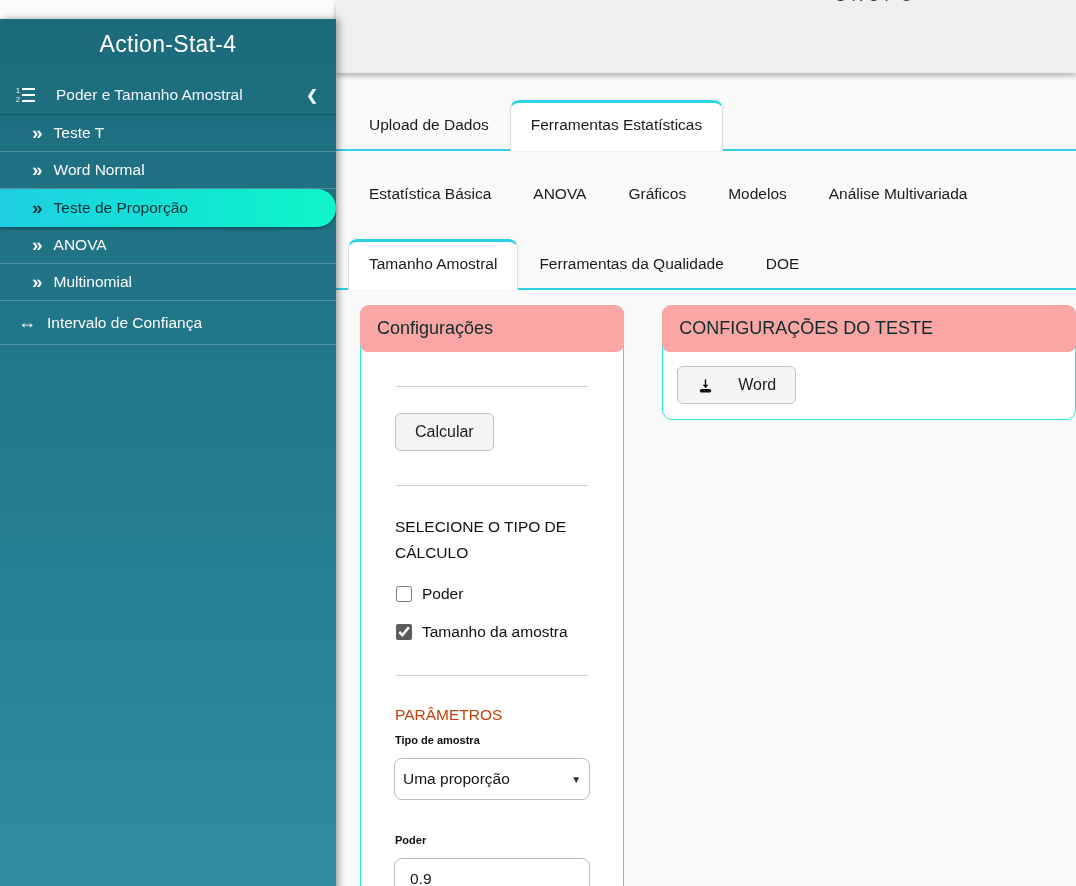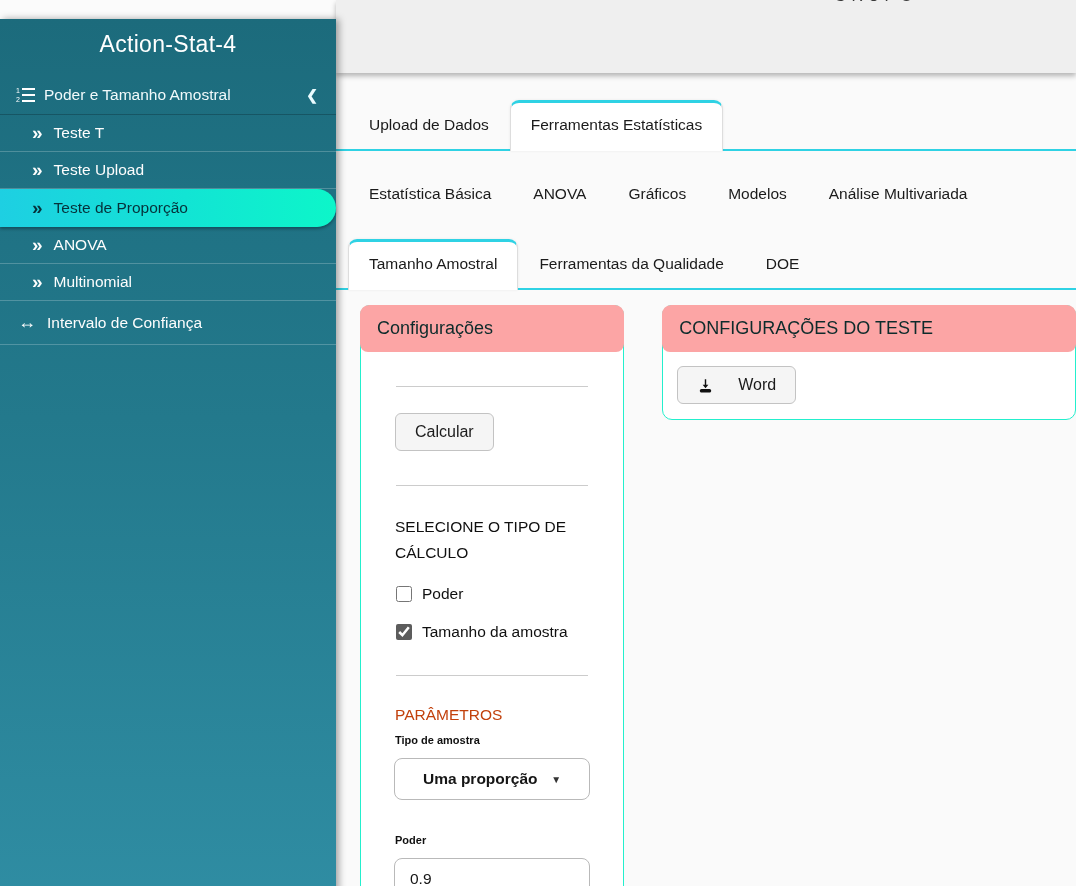--- a/index.html
+++ b/index.html
@@ -14,7 +14,7 @@
   }
   .app-title{ text-align:center; font-size:23px; padding-top:12px; color:#fff; font-weight:400; letter-spacing:.3px; }
   .menu-header{
-    display:flex; align-items:center; gap:9px;
+    display:flex; align-items:center; gap:21px;
     padding:0 18px 0 16px; height:34px; margin-top:28px;
     font-size:15.5px; color:#f2fafb;
     border-bottom:1px solid rgba(0,0,0,.22);

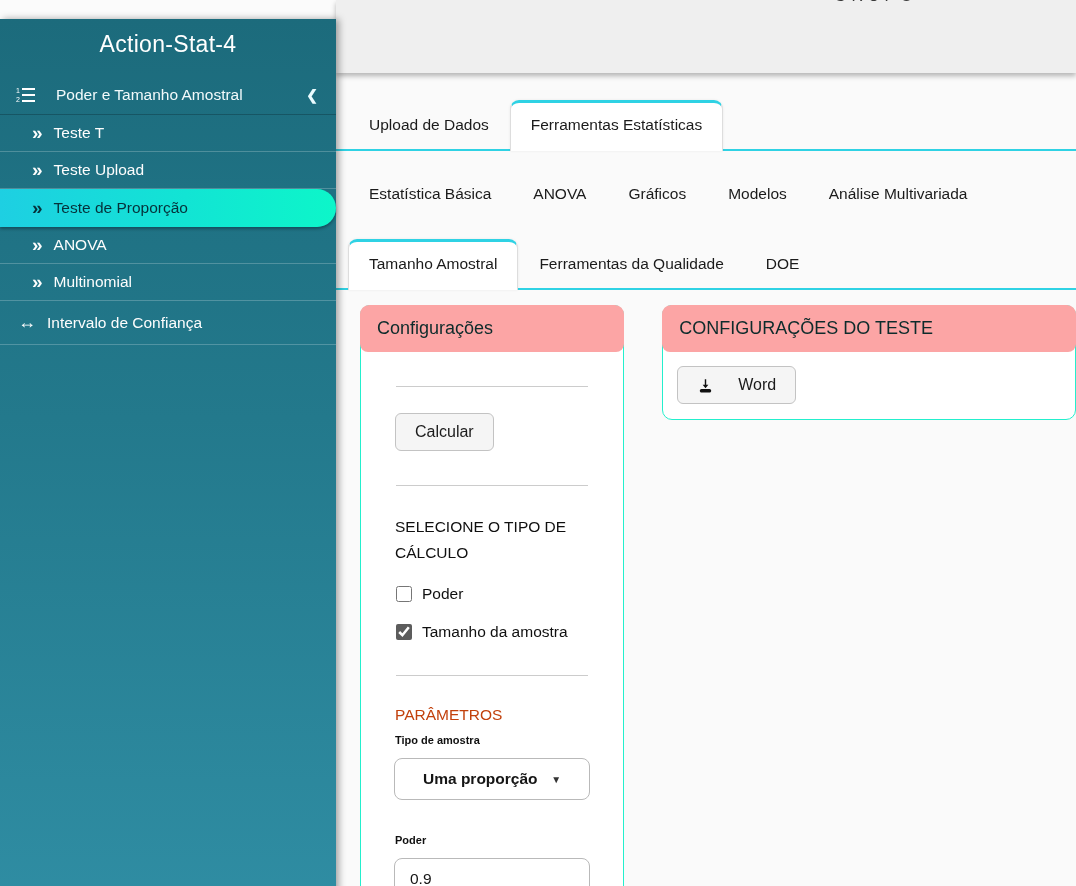--- a/index.html
+++ b/index.html
@@ -142,7 +142,7 @@
     </li>
     <li class="nav-item">
       <span class="dbl-chevron">»</span>
-      <span>Teste Upload</span>
+      <span>Word Normal</span>
     </li>
     <li class="nav-item active">
       <span class="dbl-chevron">»</span>

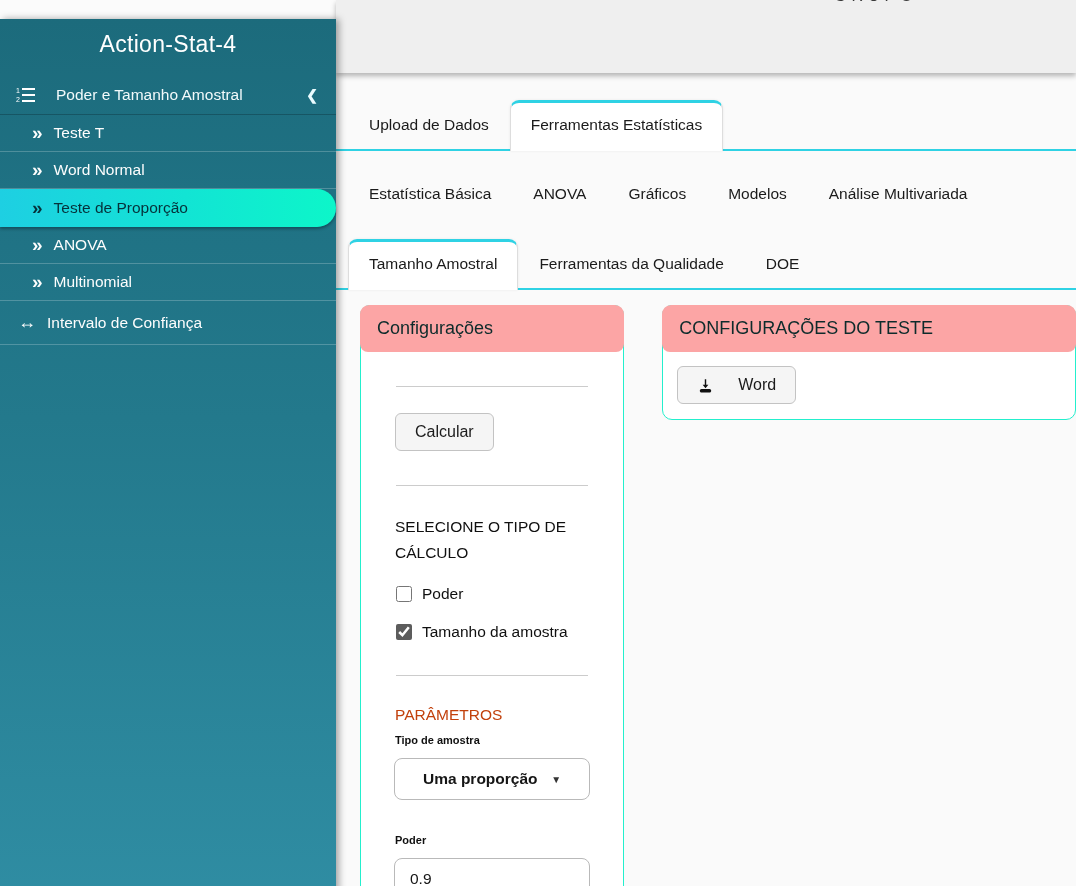--- a/index.html
+++ b/index.html
@@ -98,9 +98,9 @@
   .field-label.spaced{ margin-top:34px; }
   .select-box{
     display:flex; align-items:center; justify-content:space-between;
-    margin:12px 16px 0 16px; padding:11px 28px;
+    margin:12px 16px 0 16px; padding:11px 8px;
     border:1px solid #b9b9b9; border-radius:8px; font-size:15.5px; color:#151515;
-    cursor:pointer; background:#fff;font-weight:bold;
+    cursor:pointer; background:#fff;
   }
   .select-caret{ font-size:10px; color:#333; }
   .text-input{

